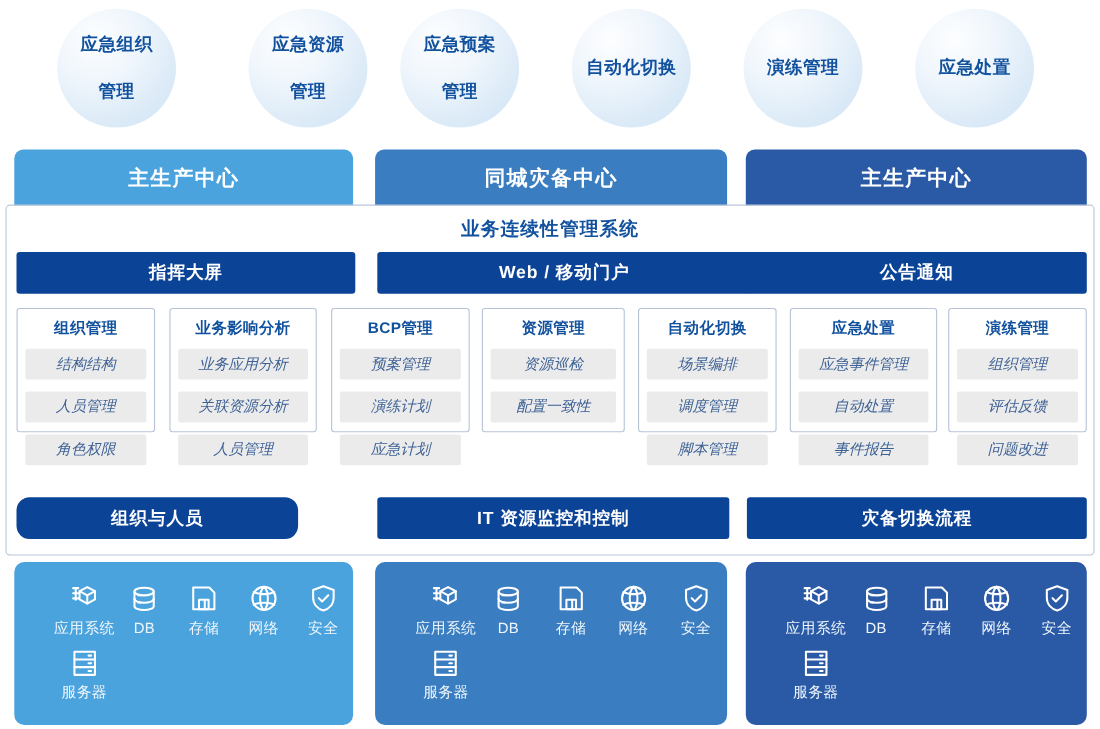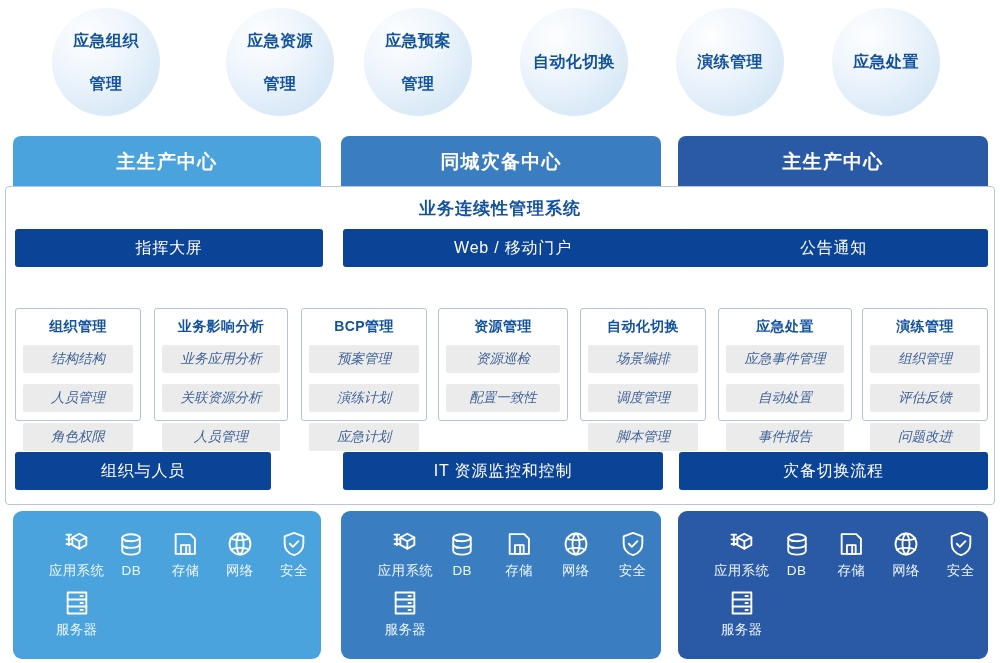--- a/index.html
+++ b/index.html
@@ -52,7 +52,7 @@
   .blue-bar {
     position: absolute; height: 38px; background: #0b4397; border-radius: 3px;
     display: flex; align-items: center; justify-content: center;
-    color: #fff; font-size: 16px; font-weight: normal; letter-spacing: .8px;
+    color: #fff; font-size: 16px; font-weight: bold; letter-spacing: .8px;
   }
 
   

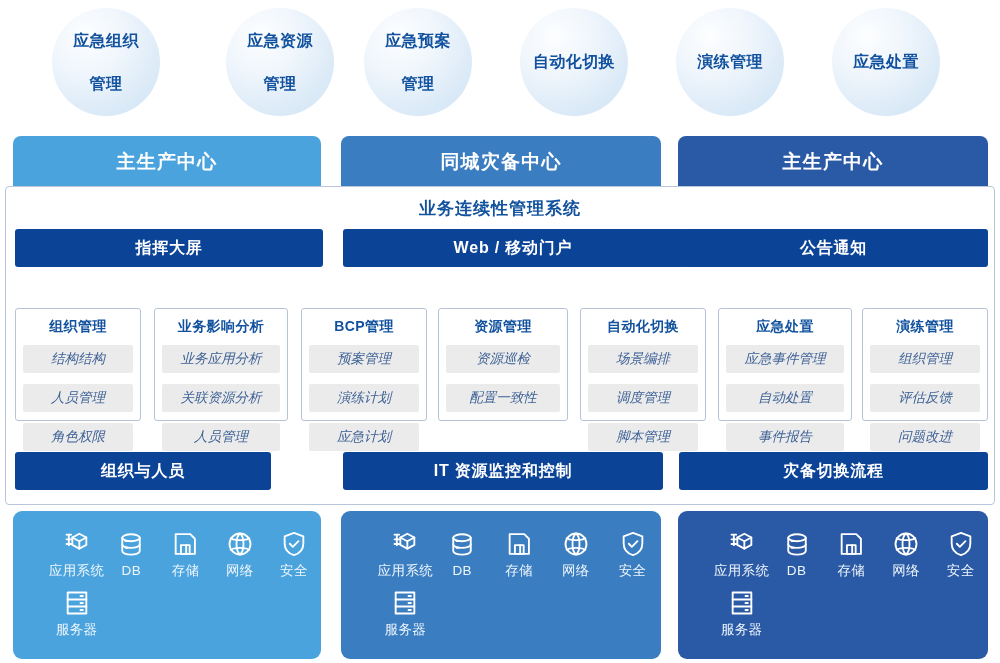--- a/index.html
+++ b/index.html
@@ -60,7 +60,6 @@
     position: absolute; top: 279px; height: 113px;
     background: #ffffff; border: 1px solid #b6c3d7; border-radius: 3px;
     padding: 9px 7px 0 7px;
-    margin-top: 28px;
   }
   .mod-card .mod-title {
     text-align: center; font-size: 14px; font-weight: bold; color: #11519e;

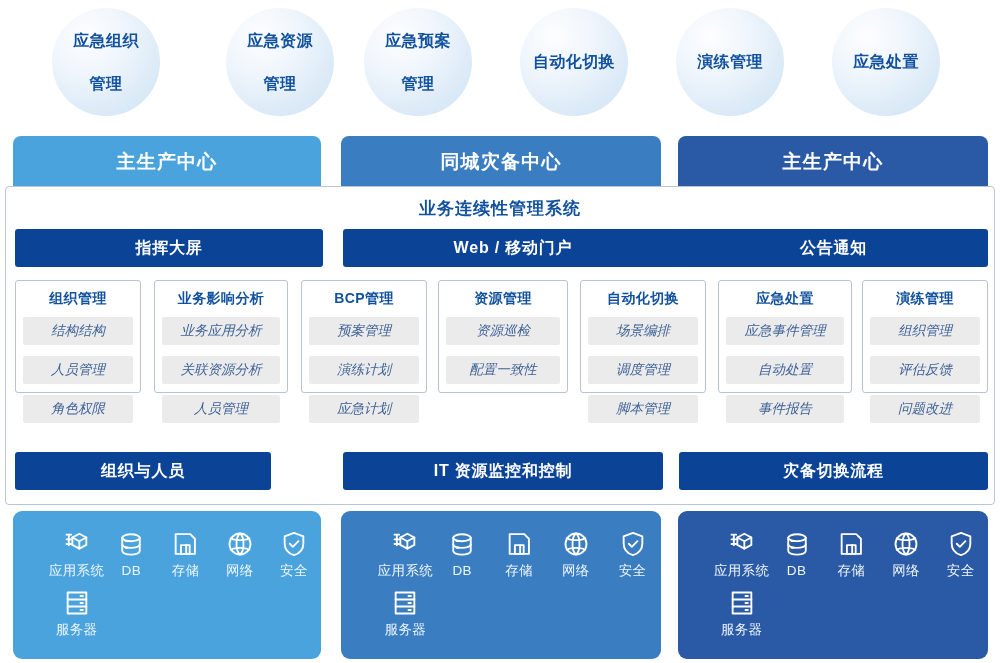--- a/index.html
+++ b/index.html
@@ -183,7 +183,7 @@
       <div class="mod-item">问题改进</div>
     </div>
 
-    <div class="blue-bar" style="left:9px;   top:265px; width:256px;">组织与人员</div>
+    <div class="blue-bar" style="left:9px;   top:265px; width:256px;border-radius:12px;">组织与人员</div>
     <div class="blue-bar" style="left:337px; top:265px; width:320px;">IT 资源监控和控制</div>
     <div class="blue-bar" style="left:673px; top:265px; width:309px;">灾备切换流程</div>
   </div>

